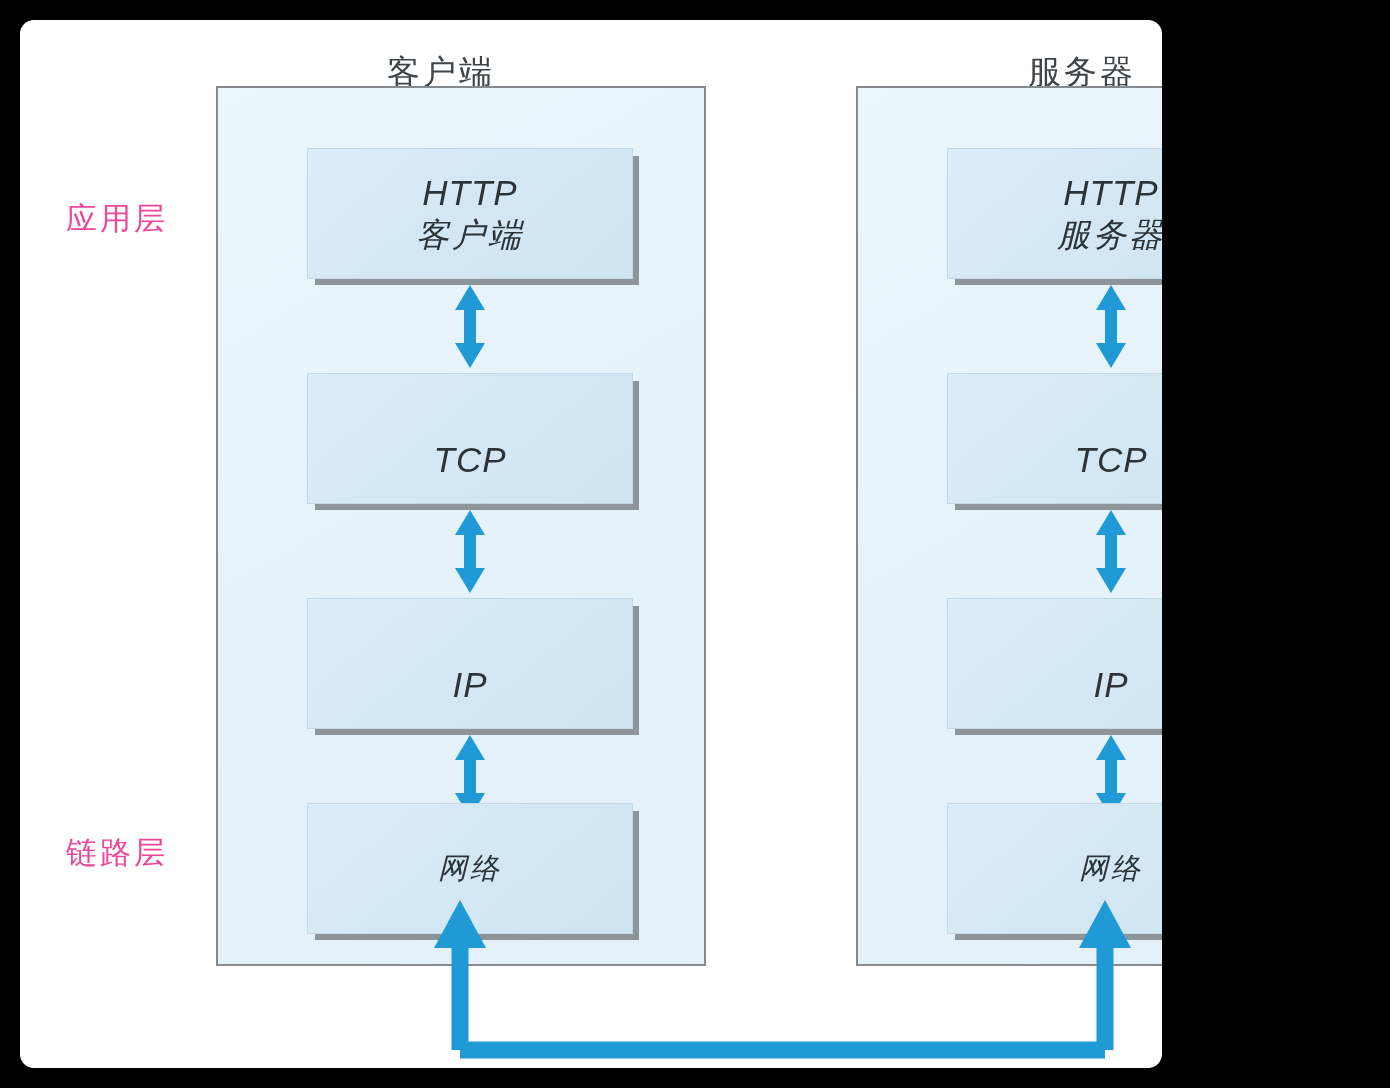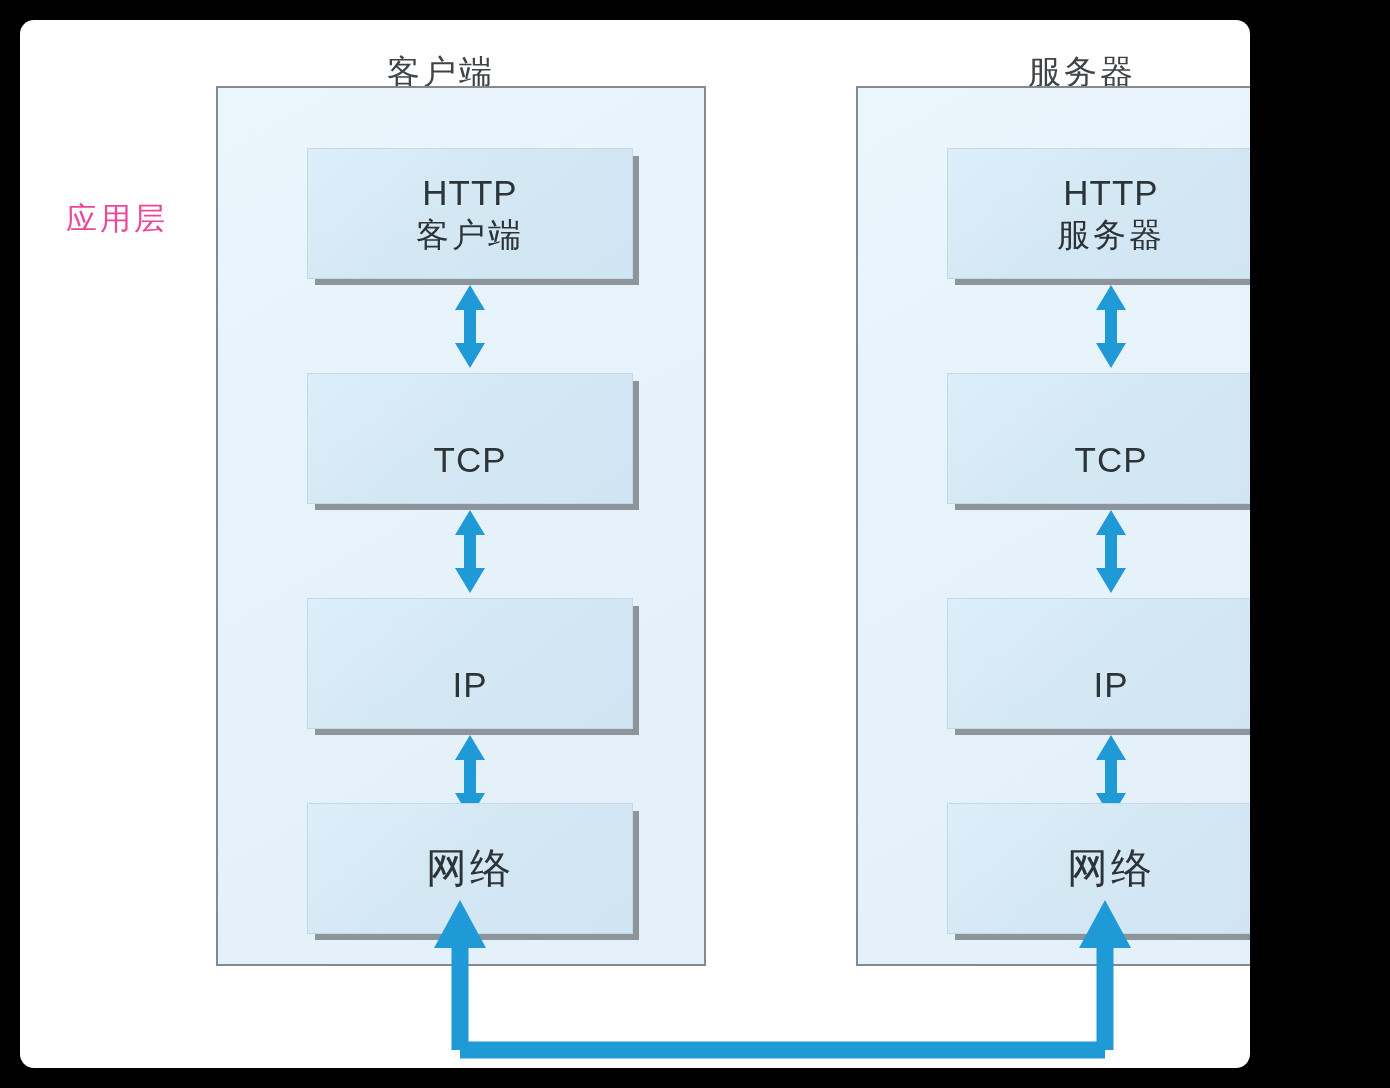--- a/index.html
+++ b/index.html
@@ -19,7 +19,7 @@
     position: absolute;
     left: 20px;
     top: 20px;
-    width: 1230px;
+    width: 1142px;
     height: 1048px;
     background: #ffffff;
     border-radius: 14px;

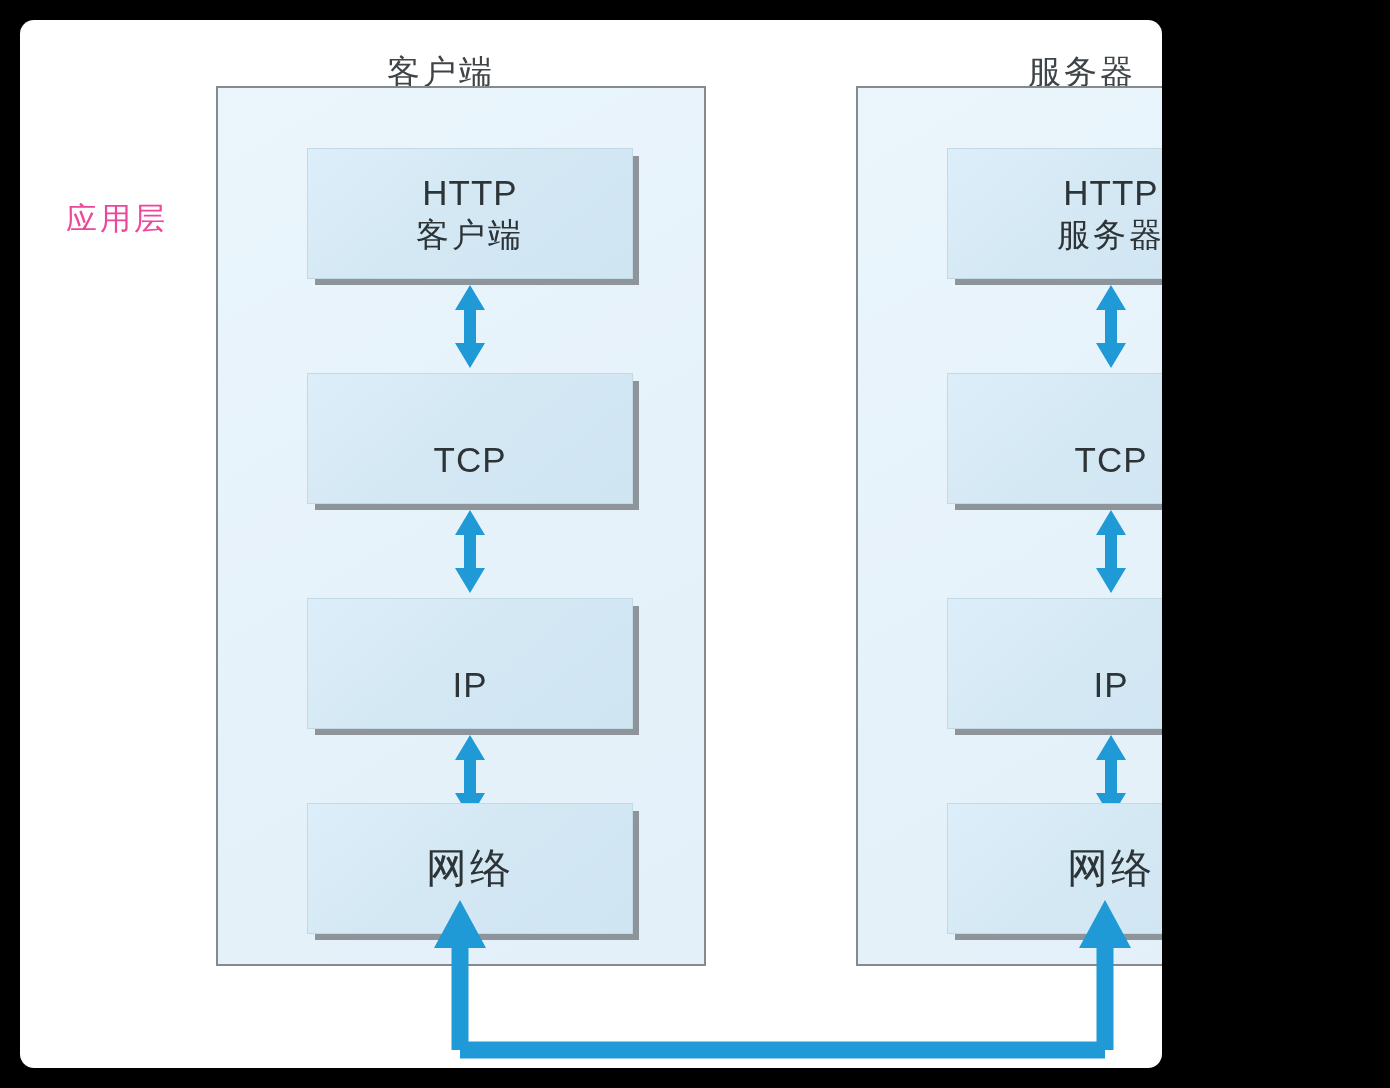--- a/index.html
+++ b/index.html
@@ -76,6 +76,7 @@
     color: #2d3438;
     line-height: 1.22;
     box-shadow: 7px 7px 0 -1px #8d949a;
+    font-style: italic;
   }
   .pbox .l1 { font-size: 35px; letter-spacing: 1px; }
   .pbox .l2 { font-size: 33px; letter-spacing: 3px; }

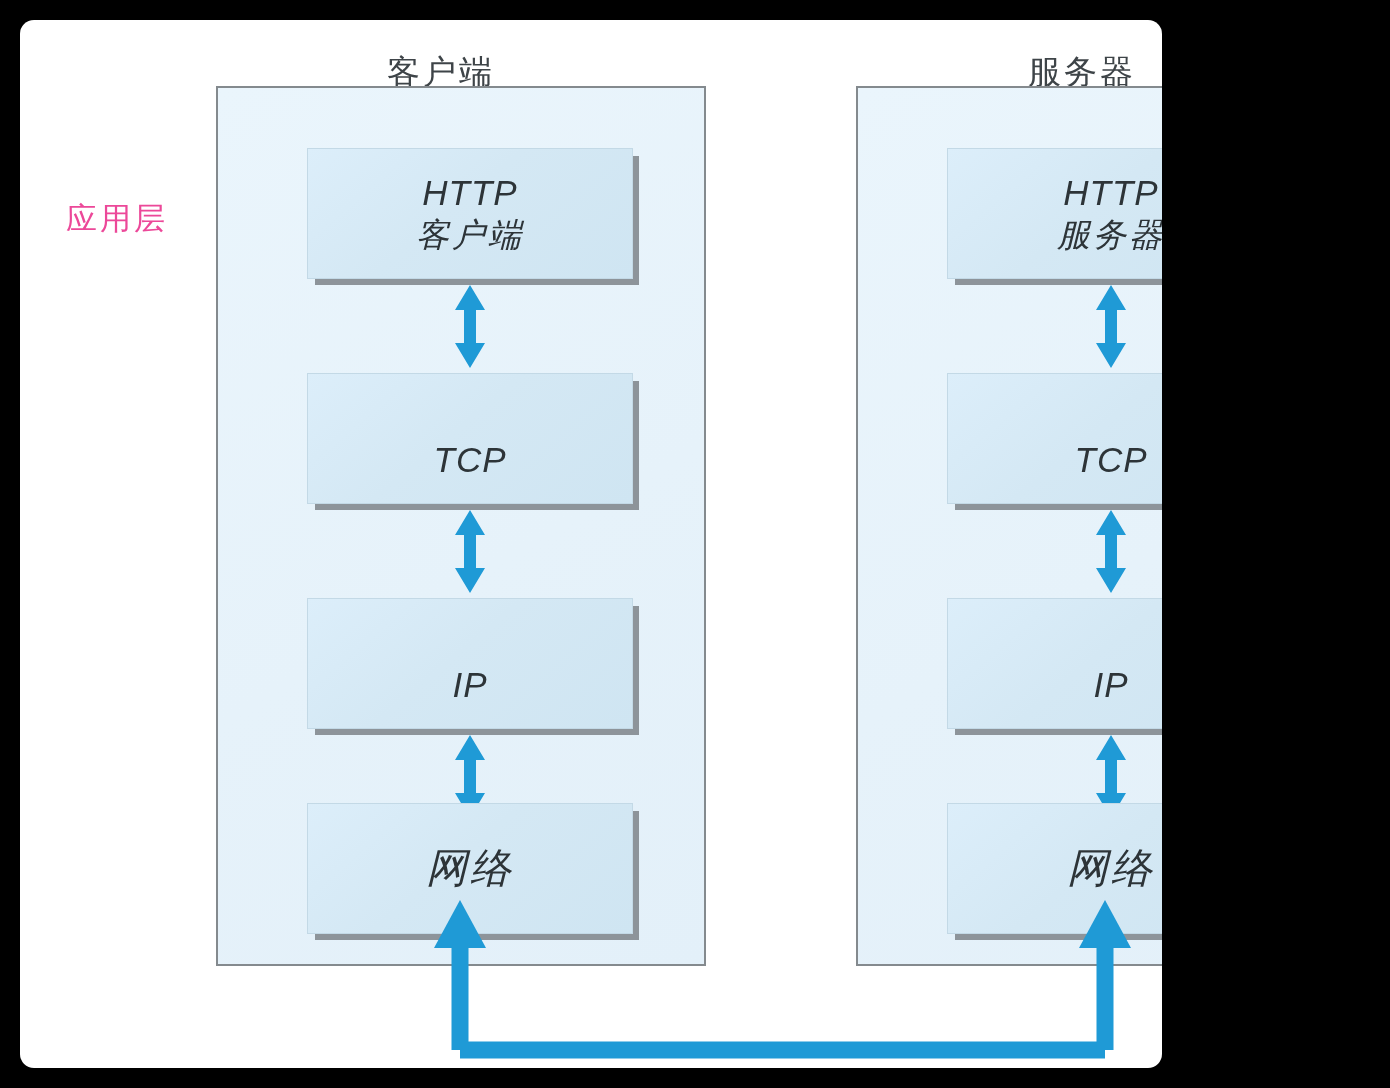--- a/index.html
+++ b/index.html
@@ -110,6 +110,7 @@
   <div class="col-title" id="title-server">服务器</div>
 
   <div class="layer-label" style="top:178px">应用层</div>
+  <div class="layer-label" style="top:812px">链路层</div>
 
   <div class="stack" id="stack-client">
 

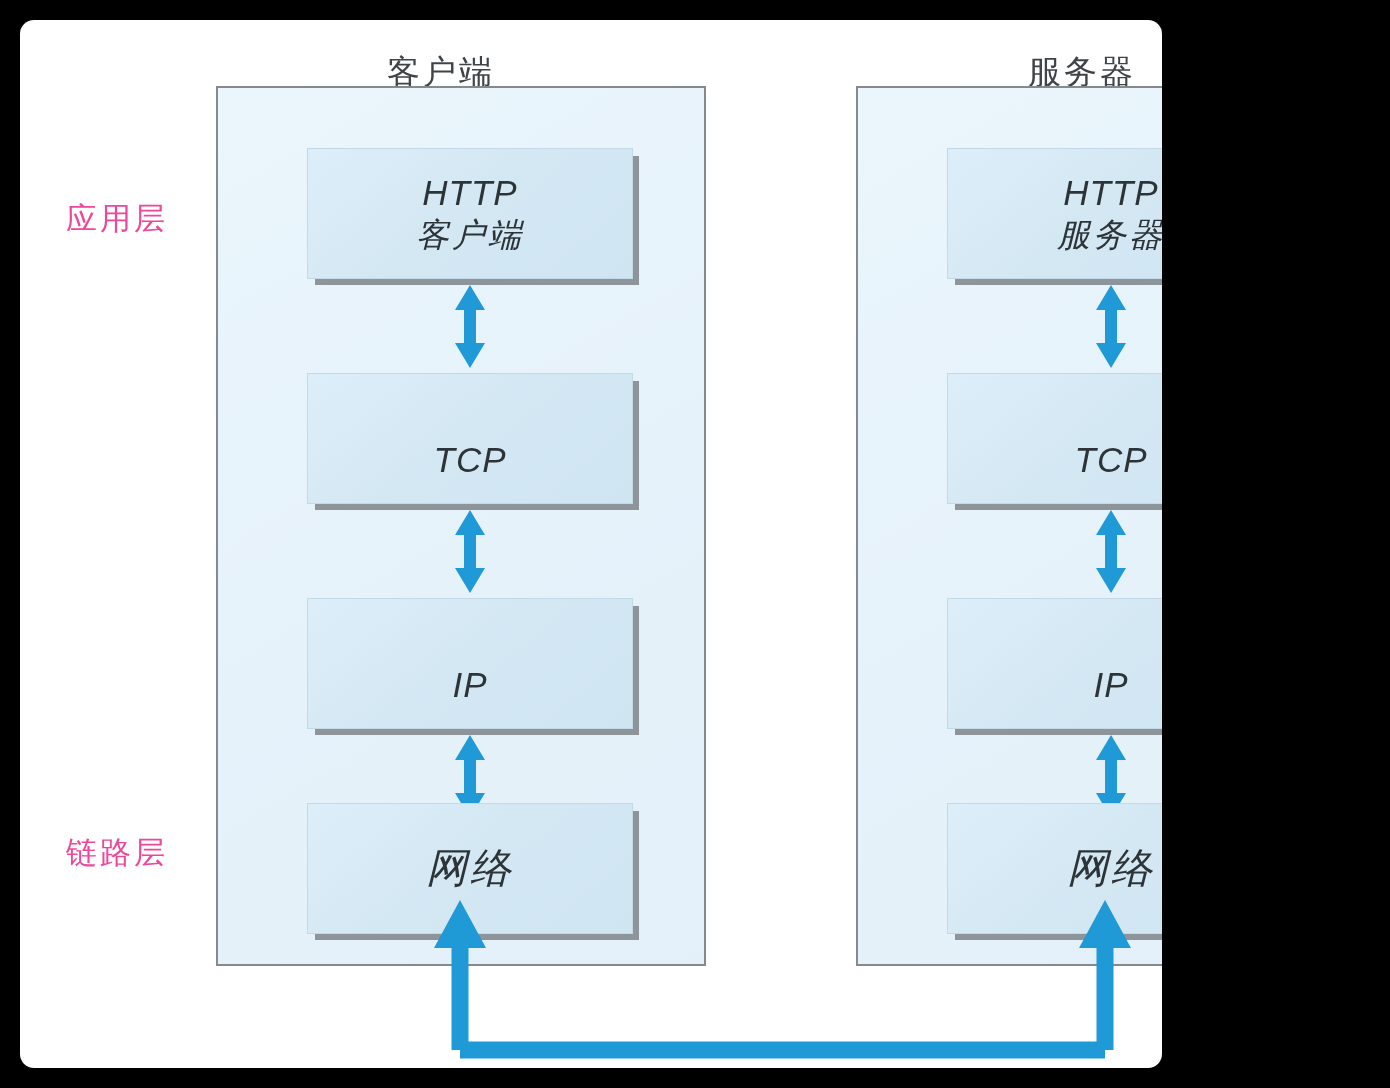--- a/index.html
+++ b/index.html
@@ -81,7 +81,7 @@
   .pbox .l1 { font-size: 35px; letter-spacing: 1px; }
   .pbox .l2 { font-size: 33px; letter-spacing: 3px; }
   .pbox.single .l1 { font-size: 35px; margin-top: 43px; }
-  .pbox.cjk .l1 { font-size: 41px; letter-spacing: 3px; }
+  .pbox.cjk .l1 { font-size: 29px; letter-spacing: 3px; }
 
   .cbox { left: 89px; width: 326px; }
   .sbox { left: 89px; width: 328px; }

